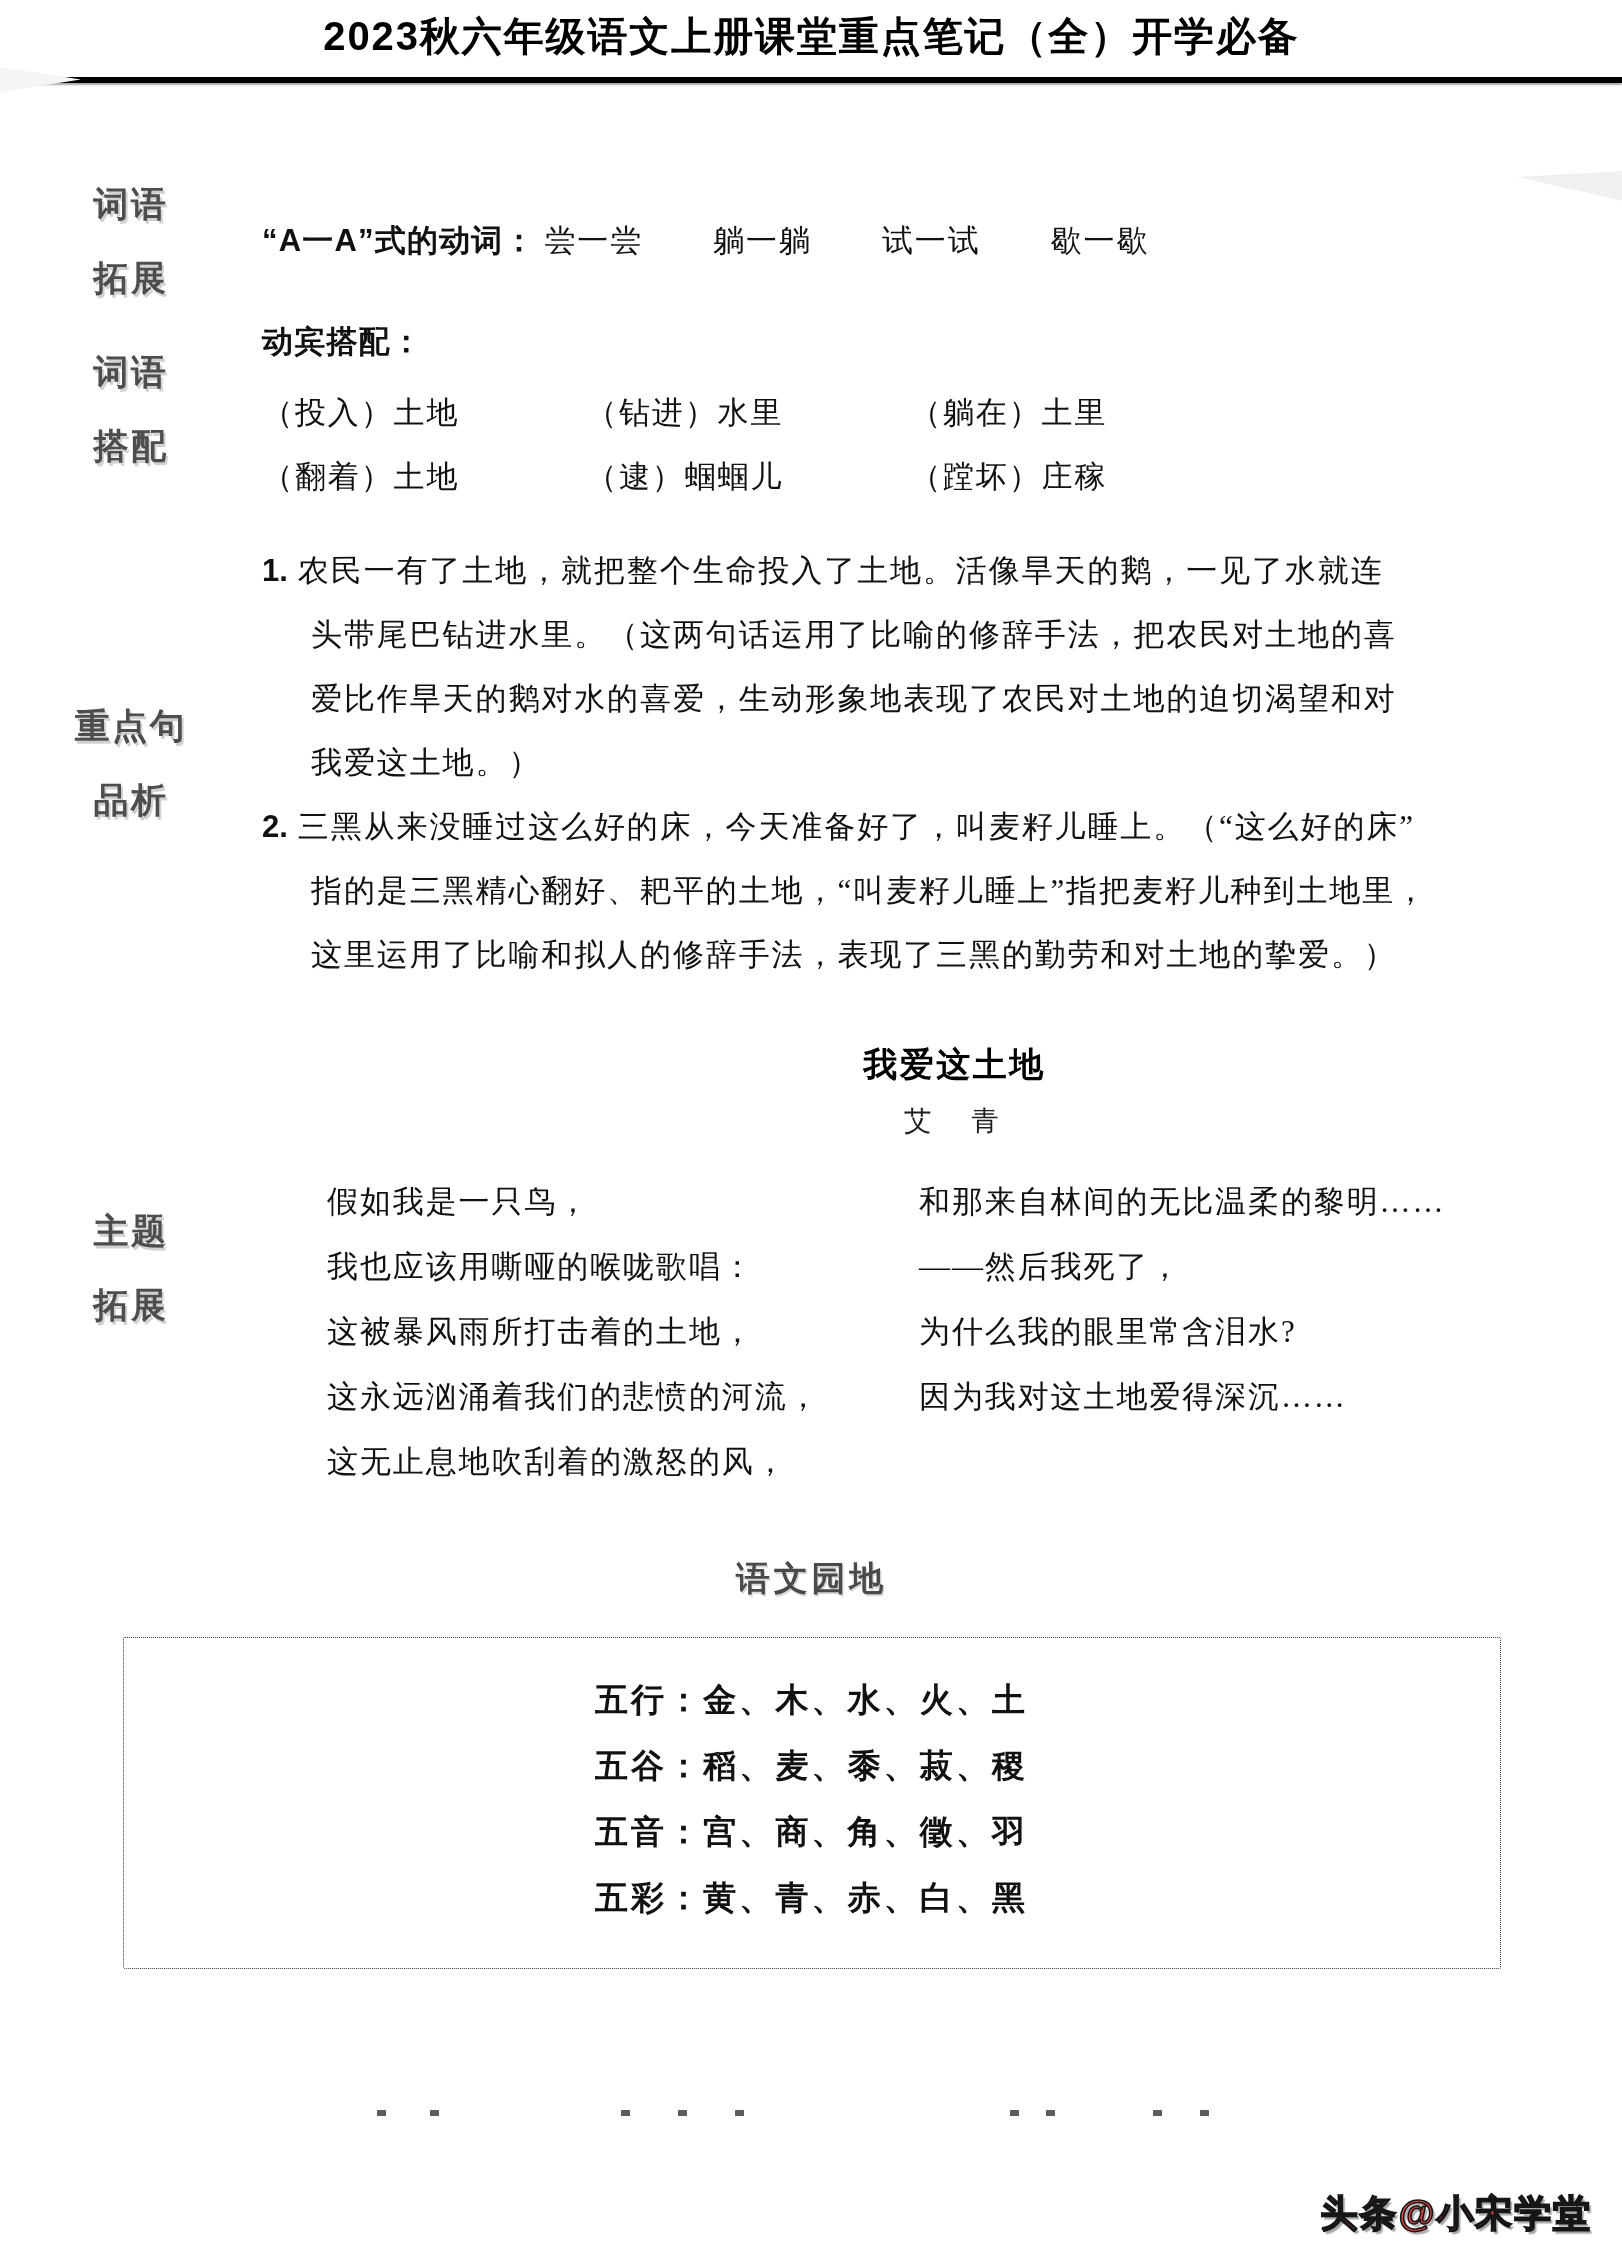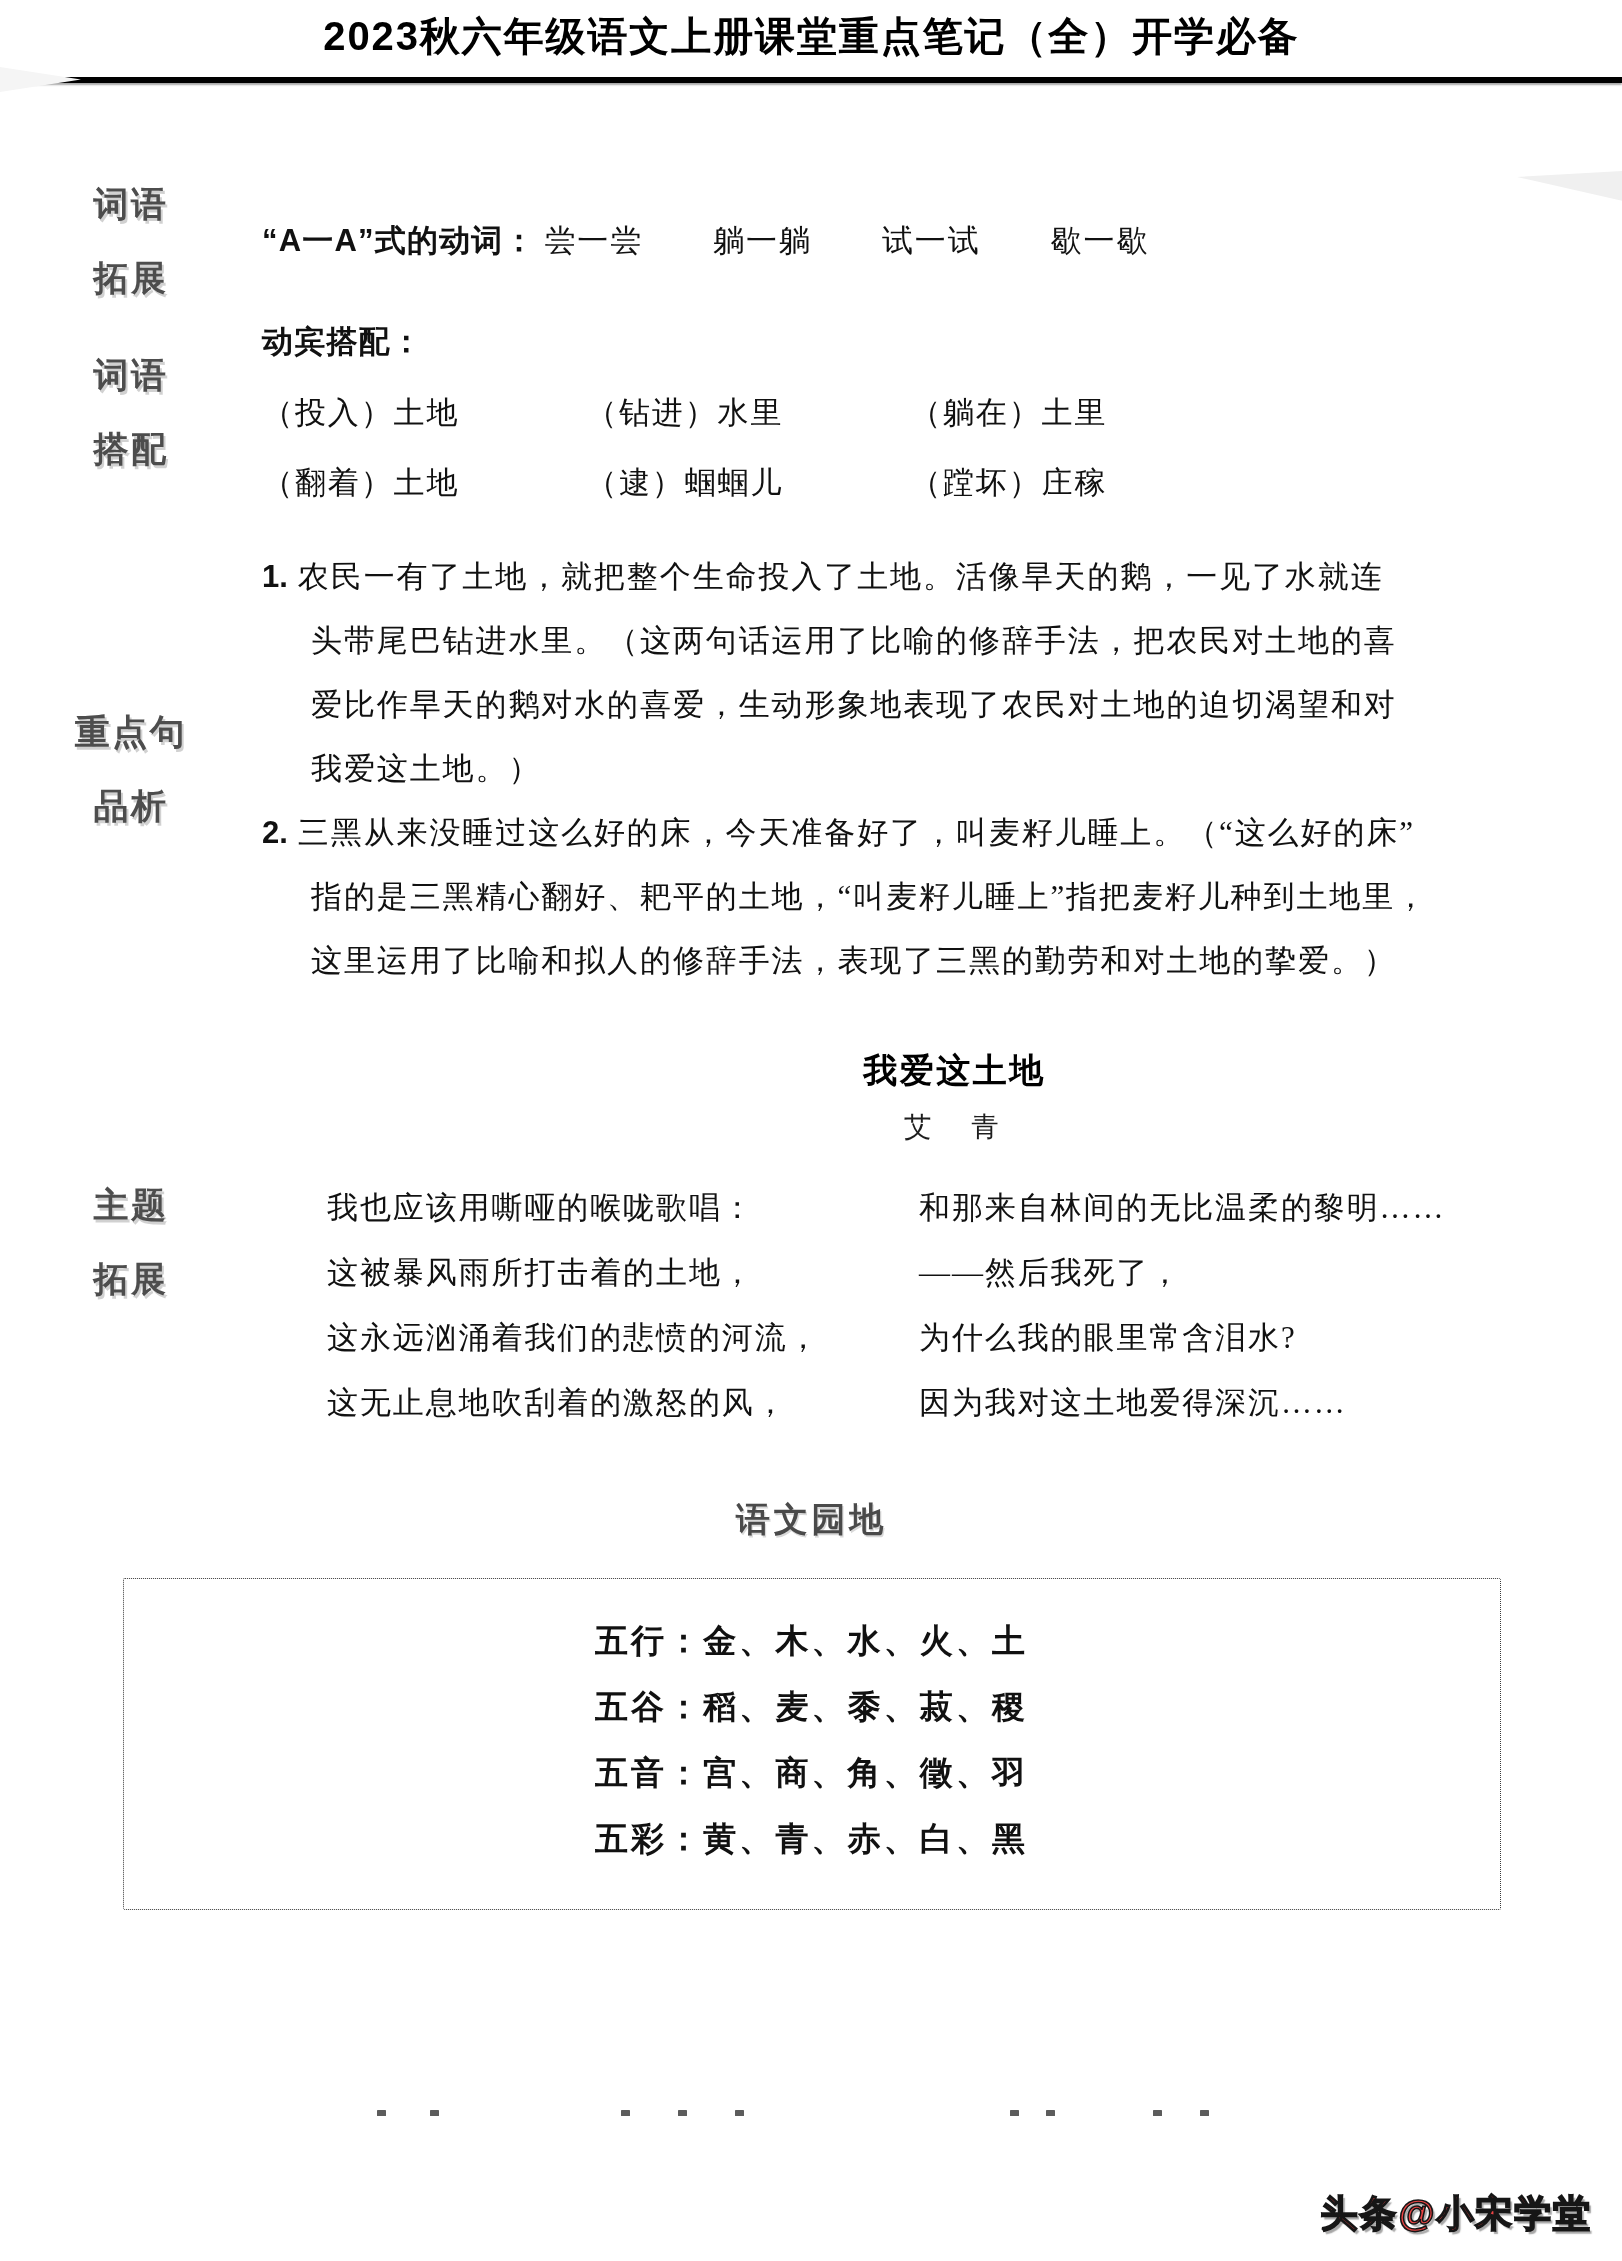--- a/index.html
+++ b/index.html
@@ -60,7 +60,7 @@
   .pair-grid {
     margin-top:26px;
     display:grid; grid-template-columns:324px 324px auto;
-    row-gap:25px;
+    row-gap:19px;
     font-size:31px; line-height:45px; letter-spacing:1.9px;
   }
 

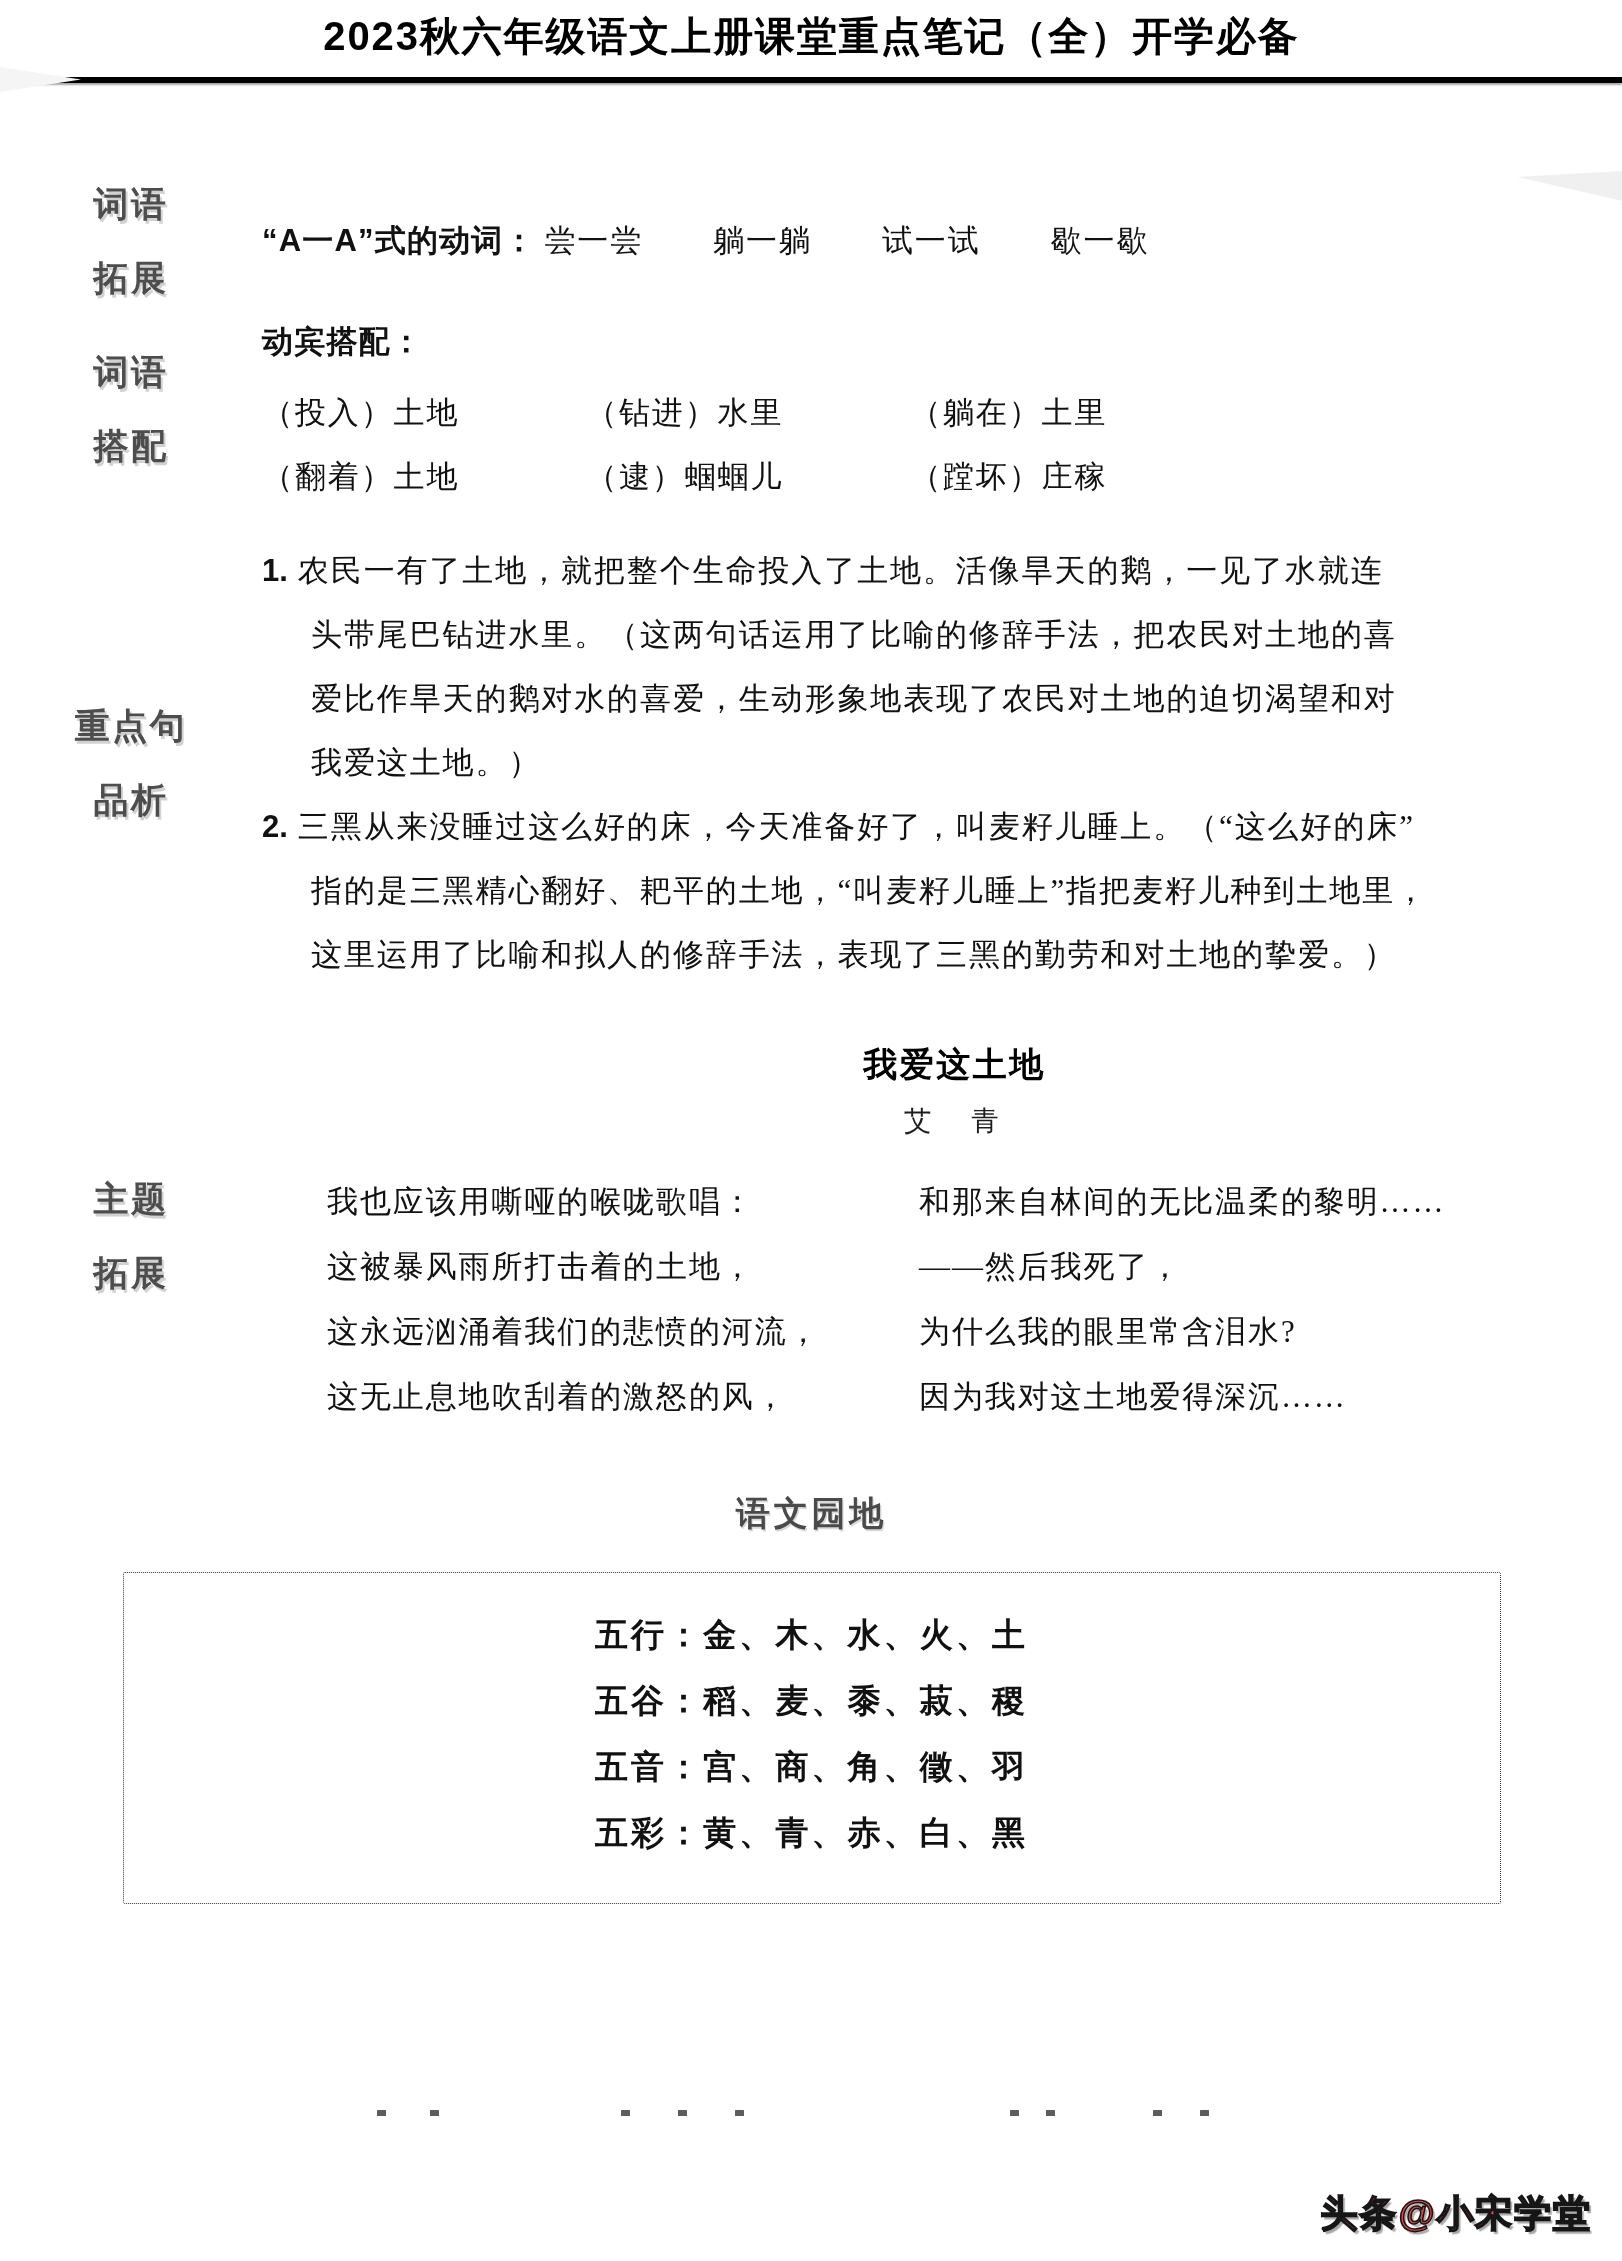--- a/index.html
+++ b/index.html
@@ -191,6 +191,7 @@
       </div>
       <div class="poem-cols">
         <div class="poem-col">
+          <div class="poem-line">假如我是一只鸟，</div>
           <div class="poem-line">我也应该用嘶哑的喉咙歌唱：</div>
           <div class="poem-line">这被暴风雨所打击着的土地，</div>
           <div class="poem-line">这永远汹涌着我们的悲愤的河流，</div>

